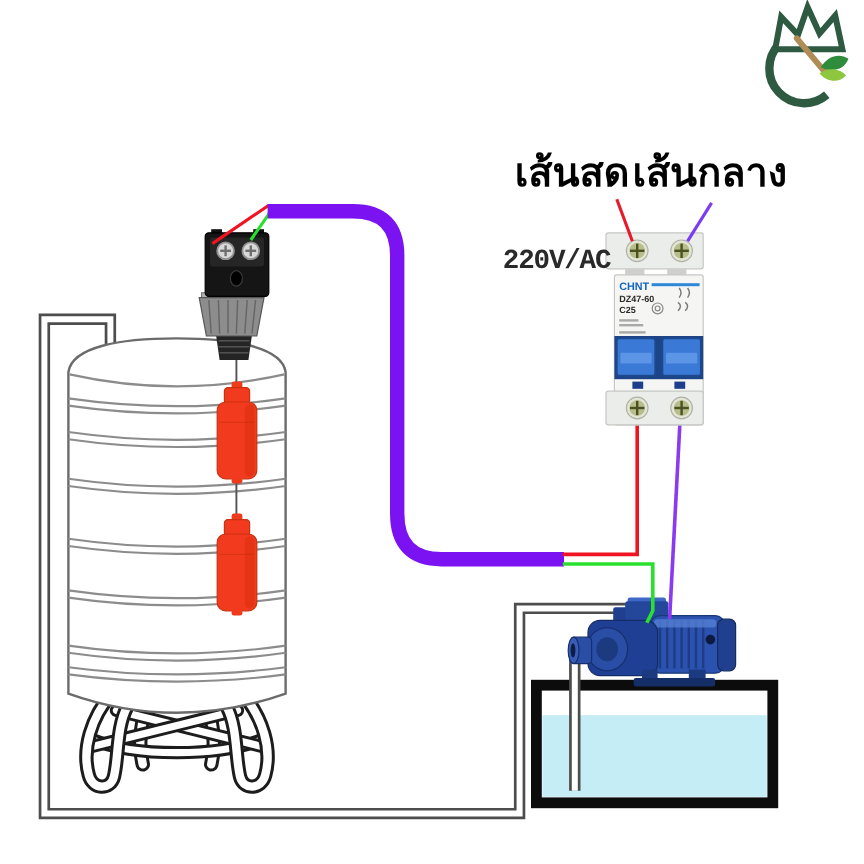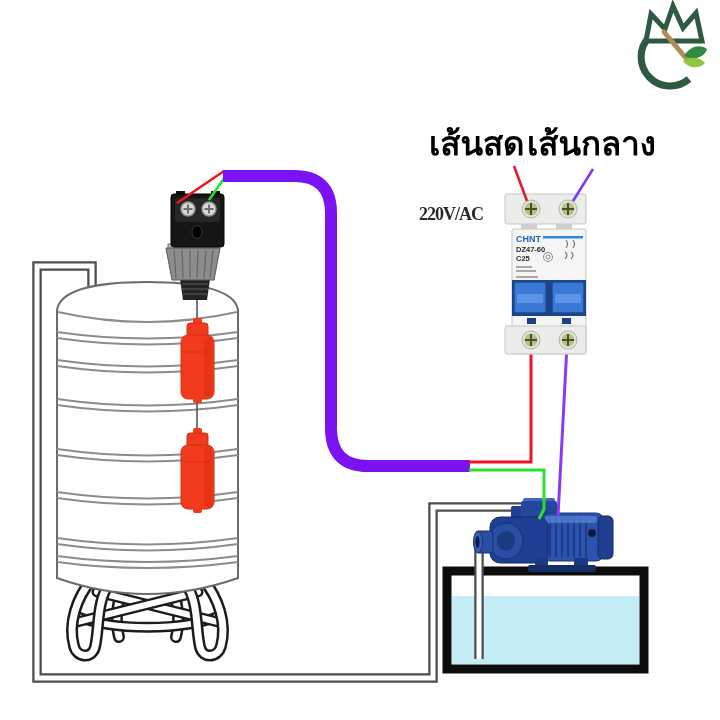--- a/index.html
+++ b/index.html
@@ -8,8 +8,8 @@
   .stage svg{position:absolute;left:0;top:0;}
   .thai-label{position:absolute;font-weight:bold;color:#000;font-size:33px;line-height:1;
               font-family:"Liberation Sans","DejaVu Sans",sans-serif;white-space:nowrap;}
-  .voltage-label{position:absolute;font-weight:bold;color:#2a2a2a;font-size:18px;letter-spacing:-1px;
-              font-family:Liberation Serif, serif;white-space:nowrap;}
+  .voltage-label{position:absolute;font-weight:bold;color:#2a2a2a;font-size:23px;letter-spacing:-1px;
+              font-family:Liberation Mono, monospace;white-space:nowrap;}
 </style>
 </head>
 <body>

